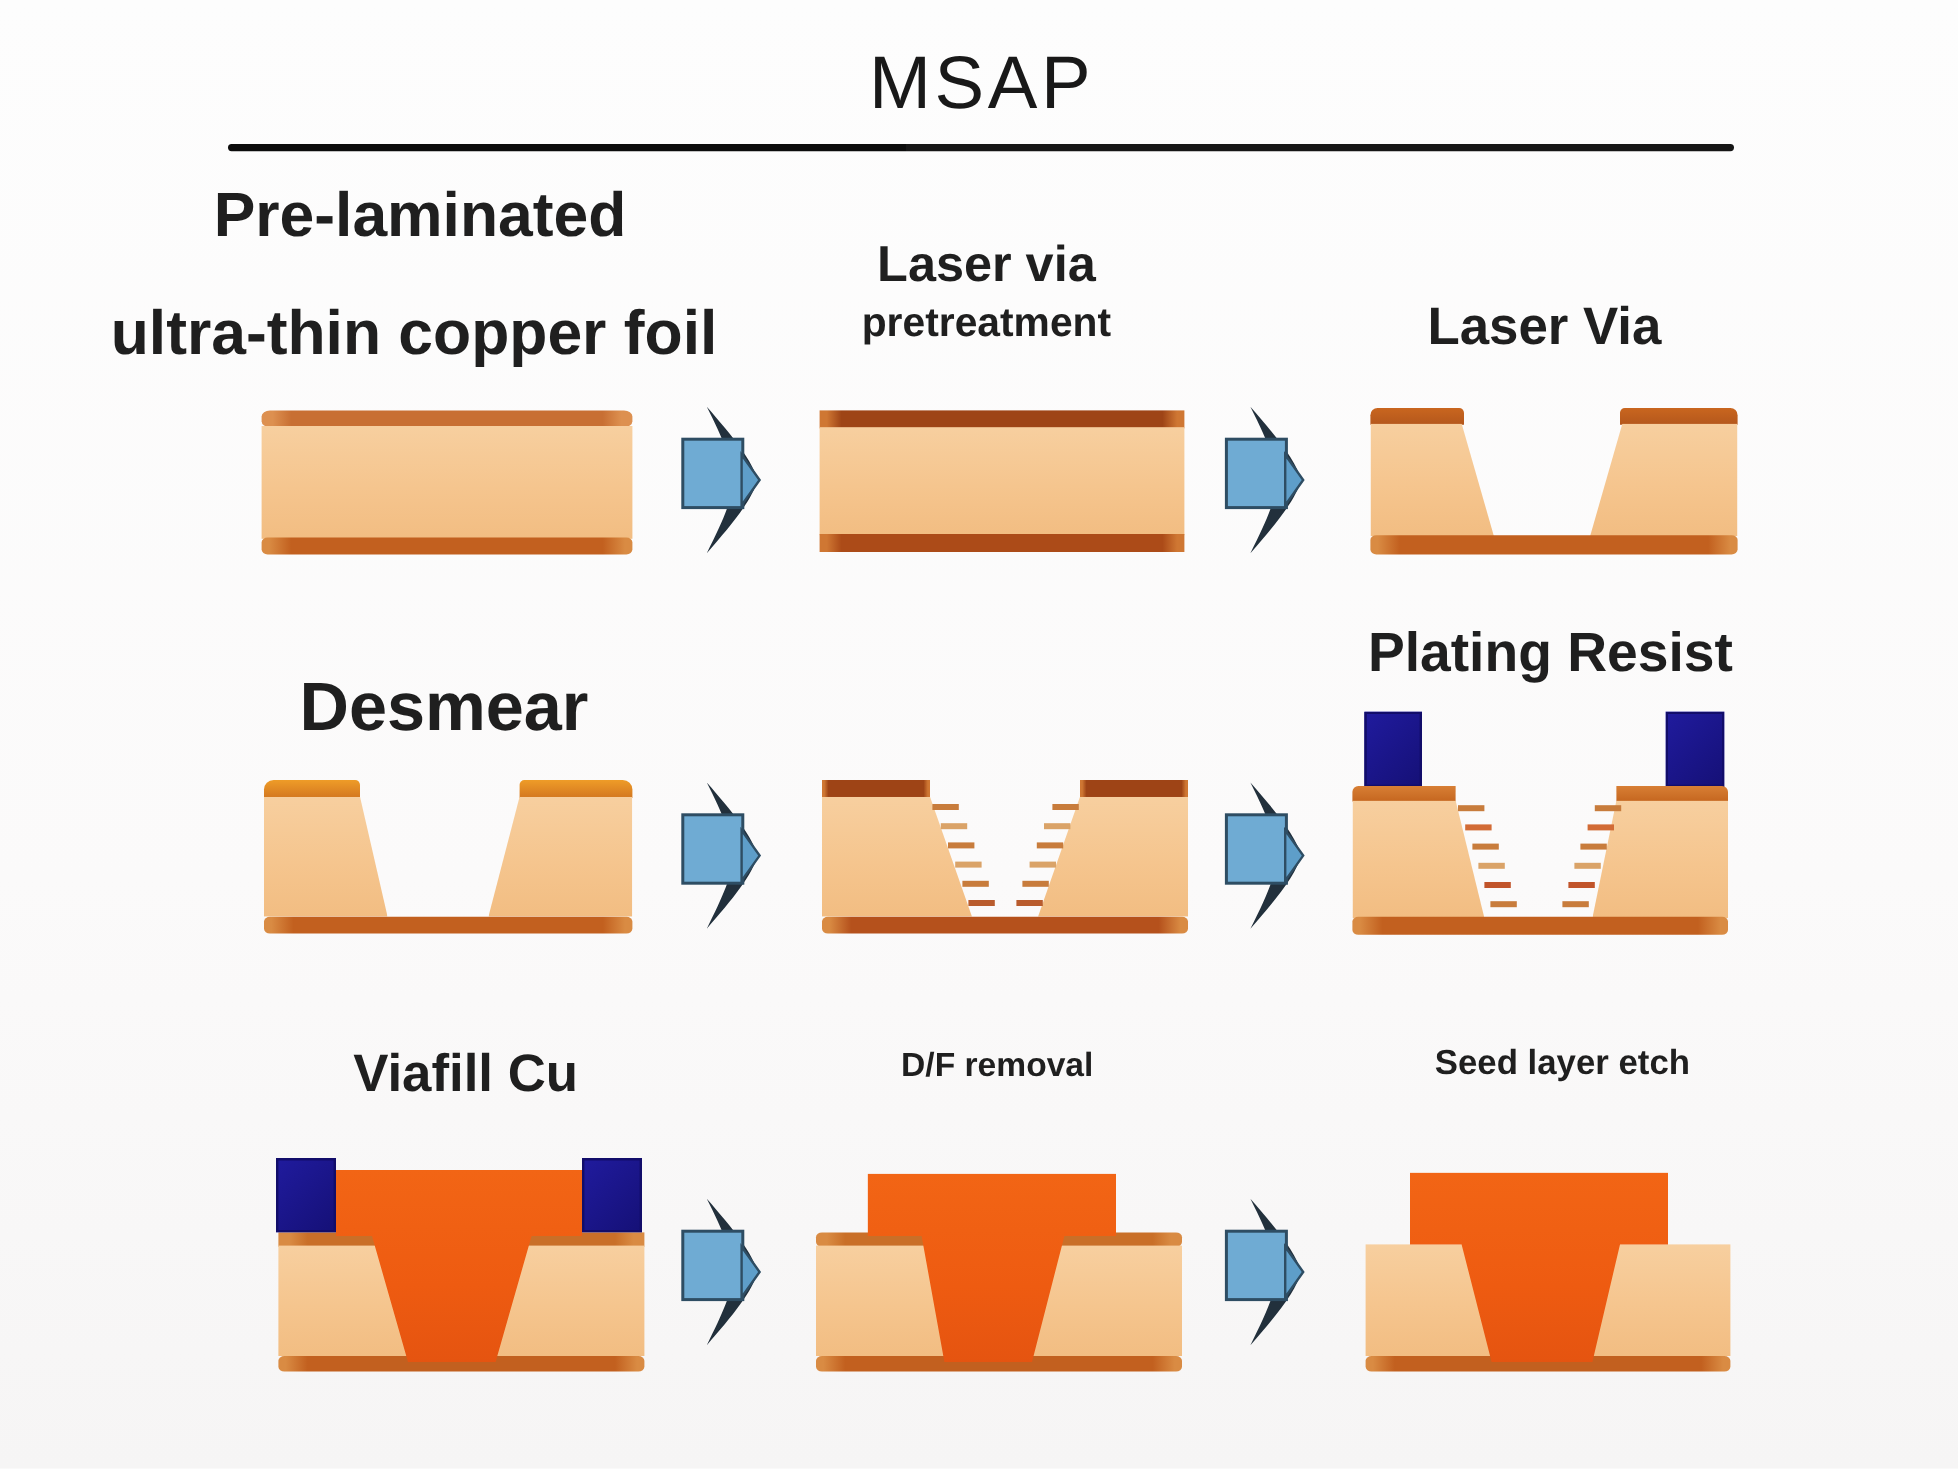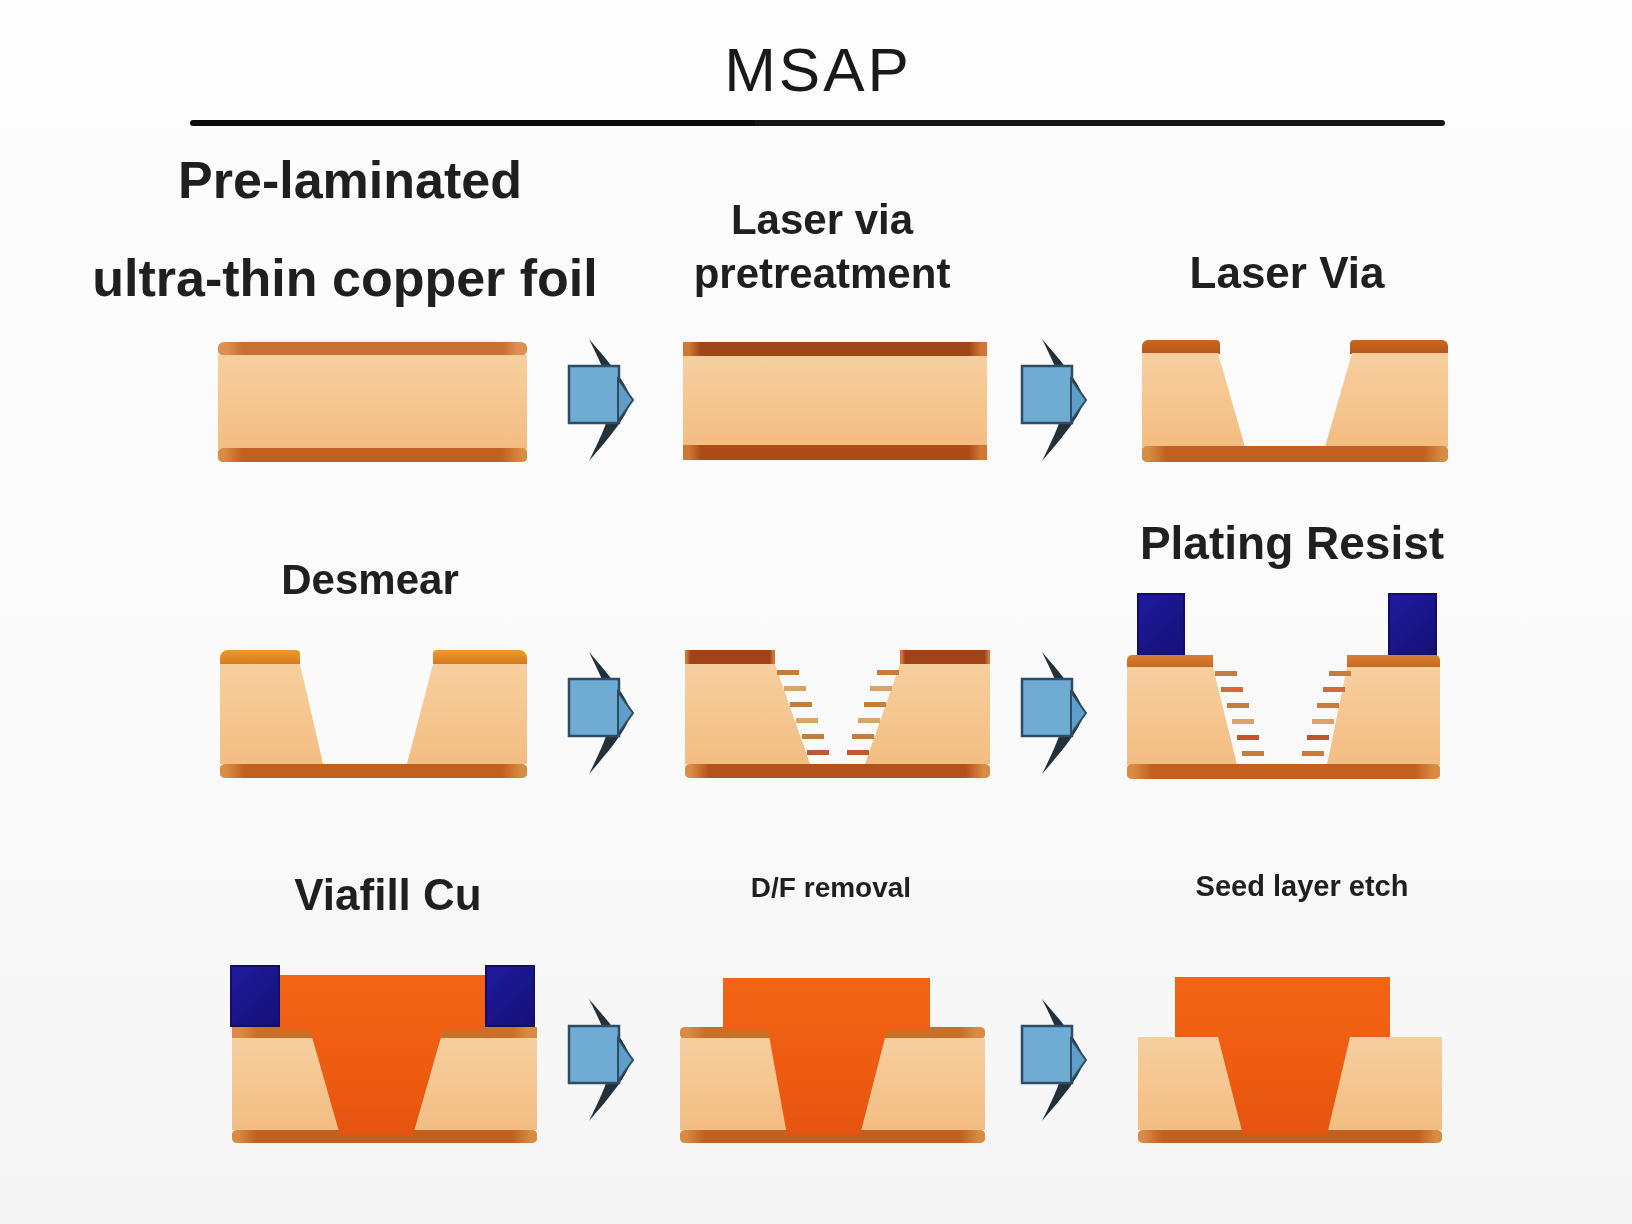--- a/index.html
+++ b/index.html
@@ -35,7 +35,7 @@
   <div class="abs label" style="left:345px;top:248px;font-size:52px;font-weight:600;">ultra-thin copper foil</div>
 
   <div class="abs label" style="left:822px;top:196px;font-size:42px;">Laser via</div>
-  <div class="abs label" style="left:822px;top:250px;font-size:42px;">pretreatment</div>
+  <div class="abs label" style="left:822px;top:250px;font-size:34px;">pretreatment</div>
 
   <div class="abs label" style="left:1287px;top:248px;font-size:44px;">Laser Via</div>
 

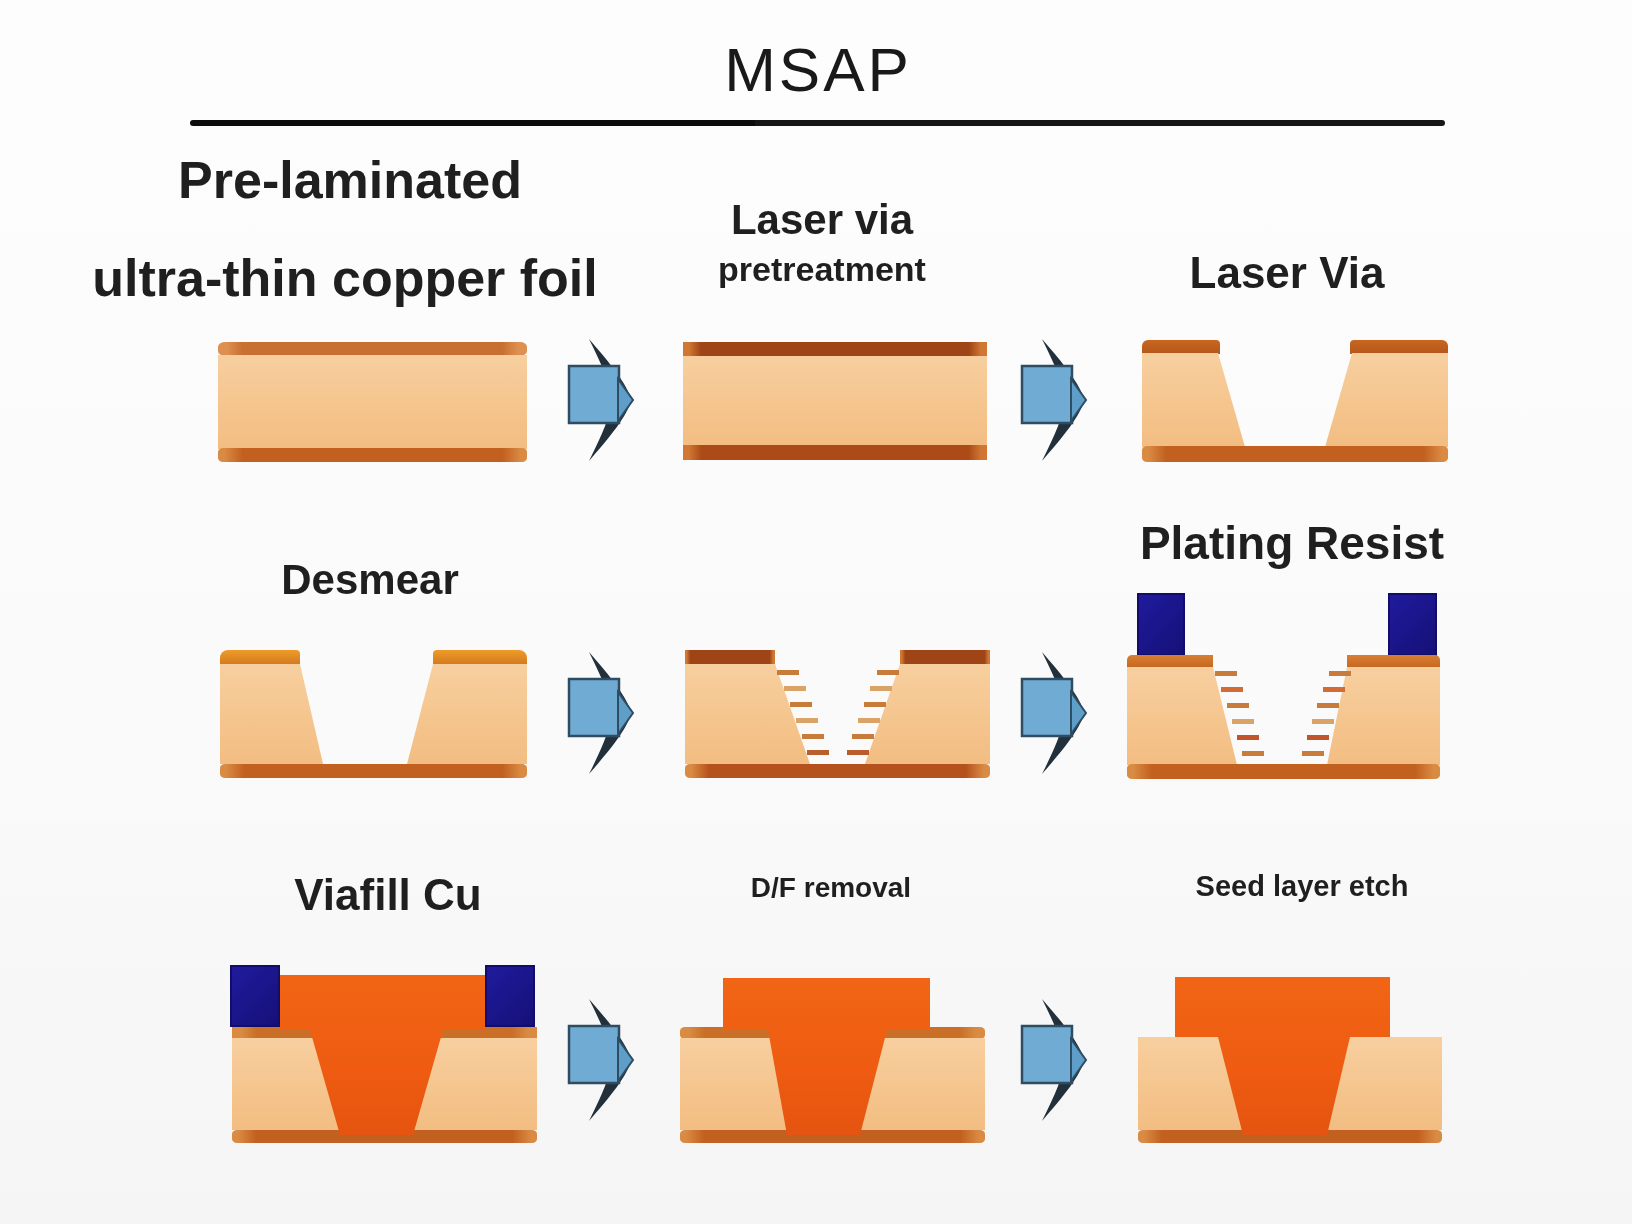--- a/index.html
+++ b/index.html
@@ -39,7 +39,7 @@
 
   <div class="abs label" style="left:1287px;top:248px;font-size:44px;">Laser Via</div>
 
-  <div class="abs label" style="left:370px;top:556px;font-size:42px;">Desmear</div>
+  <div class="abs label" style="left:370px;top:556px;font-size:57px;">Desmear</div>
   <div class="abs label" style="left:1292px;top:516px;font-size:46px;">Plating Resist</div>
 
   <div class="abs label" style="left:388px;top:870px;font-size:44px;">Viafill Cu</div>

